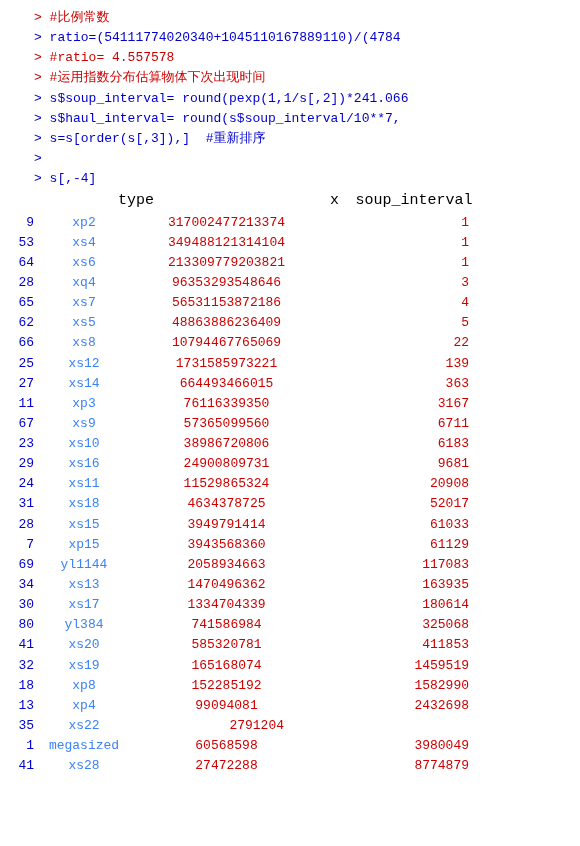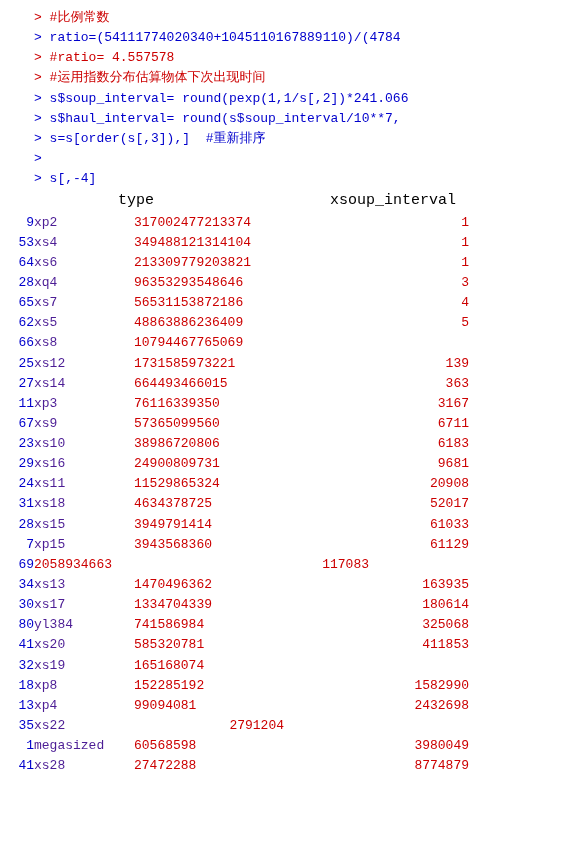--- a/index.html
+++ b/index.html
@@ -53,7 +53,7 @@
     }
     .col-soup {
       width: 150px;
-      text-align: left;
+      text-align: center;
       color: #000000;
     }
     .table-row-line {

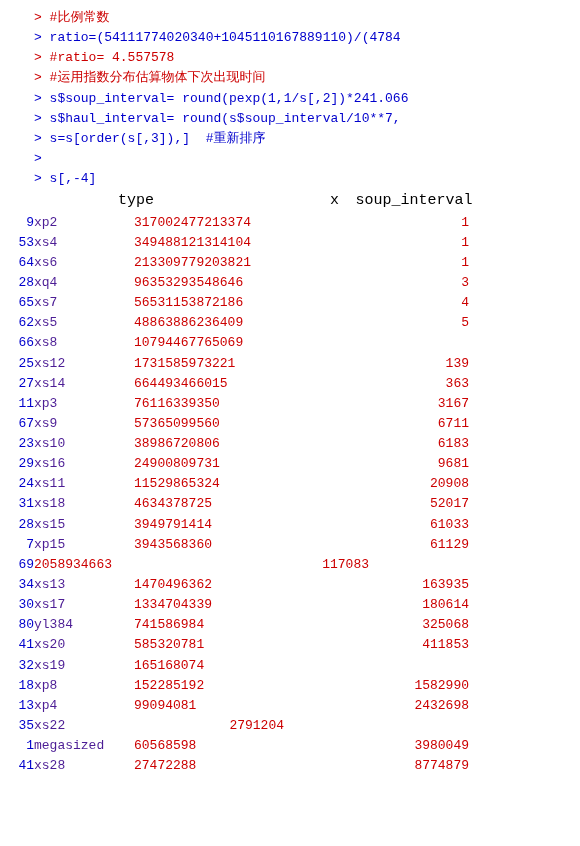--- a/index.html
+++ b/index.html
@@ -69,8 +69,8 @@
     }
     .cell-type {
       width: 100px;
-      text-align: left;
-      color: #4c1d95;
+      text-align: center;
+      color: #3b82f6;
     }
     .cell-x {
       width: 185px;

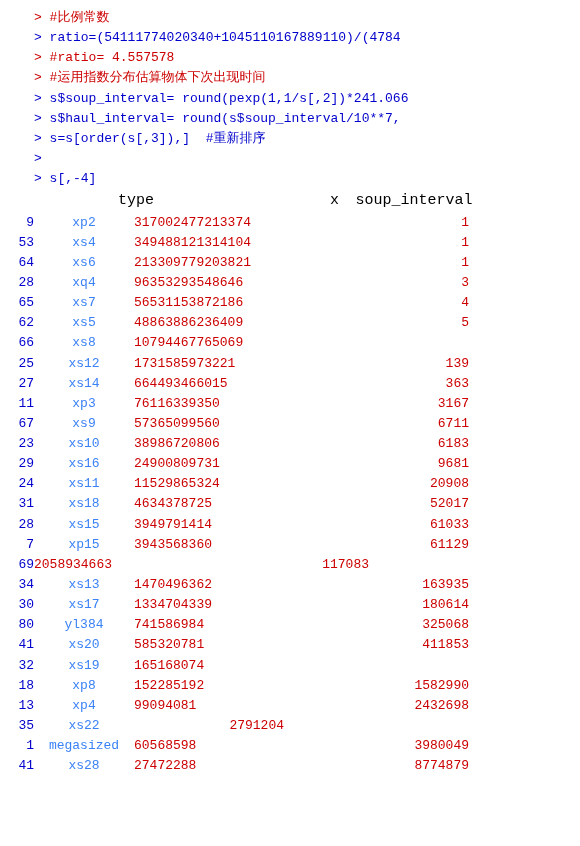--- a/index.html
+++ b/index.html
@@ -74,7 +74,7 @@
     }
     .cell-x {
       width: 185px;
-      text-align: left;
+      text-align: center;
       color: #cc0000;
     }
     .cell-soup {

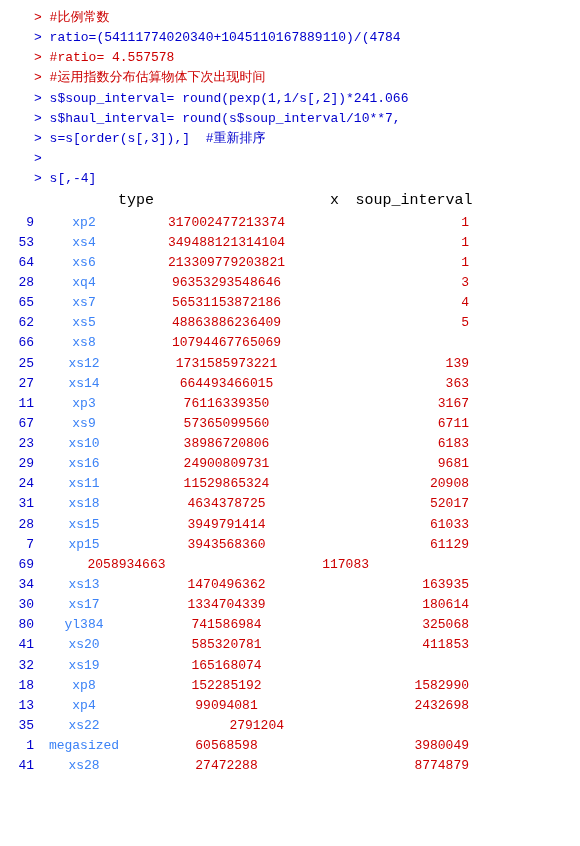--- a/index.html
+++ b/index.html
@@ -148,6 +148,7 @@
     <span class="rownum">66</span>
     <span class="cell-type">xs8</span>
     <span class="cell-x">10794467765069</span>
+    <span class="cell-soup">22</span>
   </div>
       <div class="table-row-line">
     <span class="rownum">25</span>

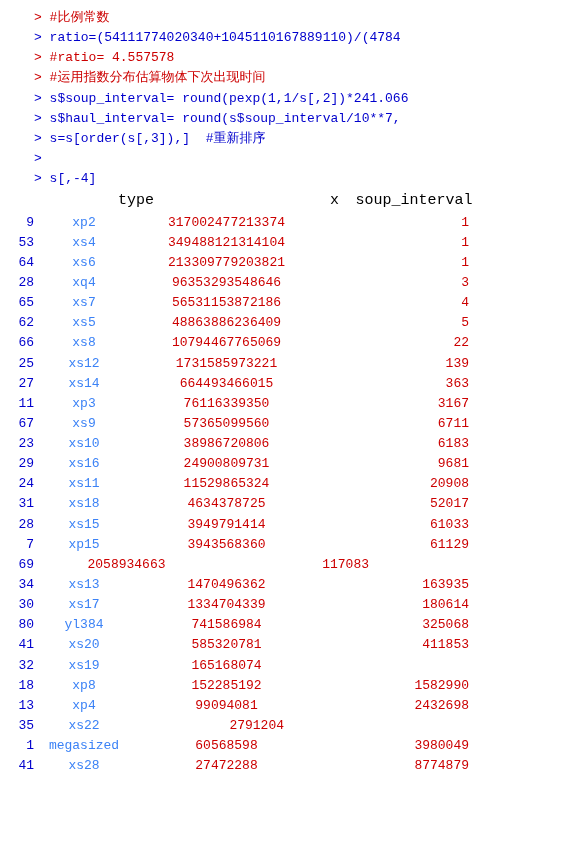--- a/index.html
+++ b/index.html
@@ -212,6 +212,7 @@
   </div>
       <div class="table-row-line">
     <span class="rownum">69</span>
+    <span class="cell-type">yl1144</span>
     <span class="cell-x">2058934663</span>
     <span class="cell-soup">117083</span>
   </div>

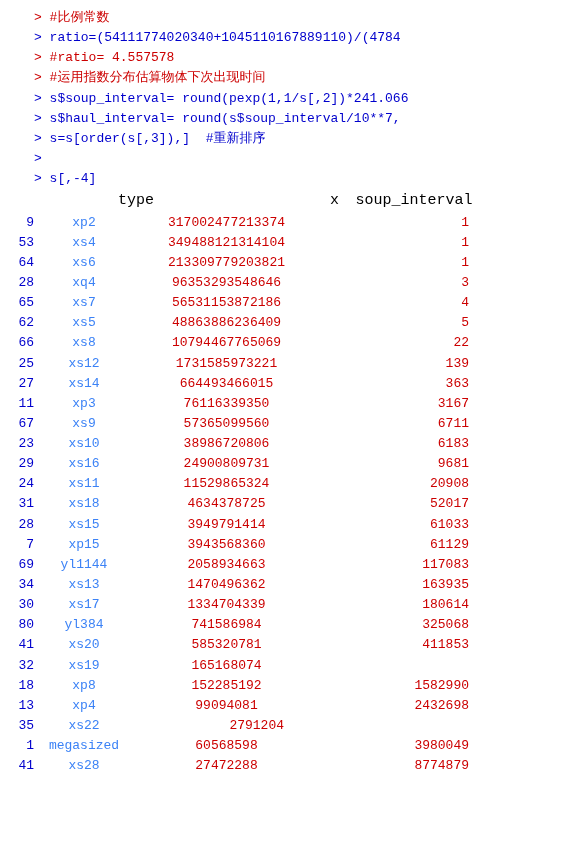--- a/index.html
+++ b/index.html
@@ -244,6 +244,7 @@
     <span class="rownum">32</span>
     <span class="cell-type">xs19</span>
     <span class="cell-x">165168074</span>
+    <span class="cell-soup">1459519</span>
   </div>
       <div class="table-row-line">
     <span class="rownum">18</span>

